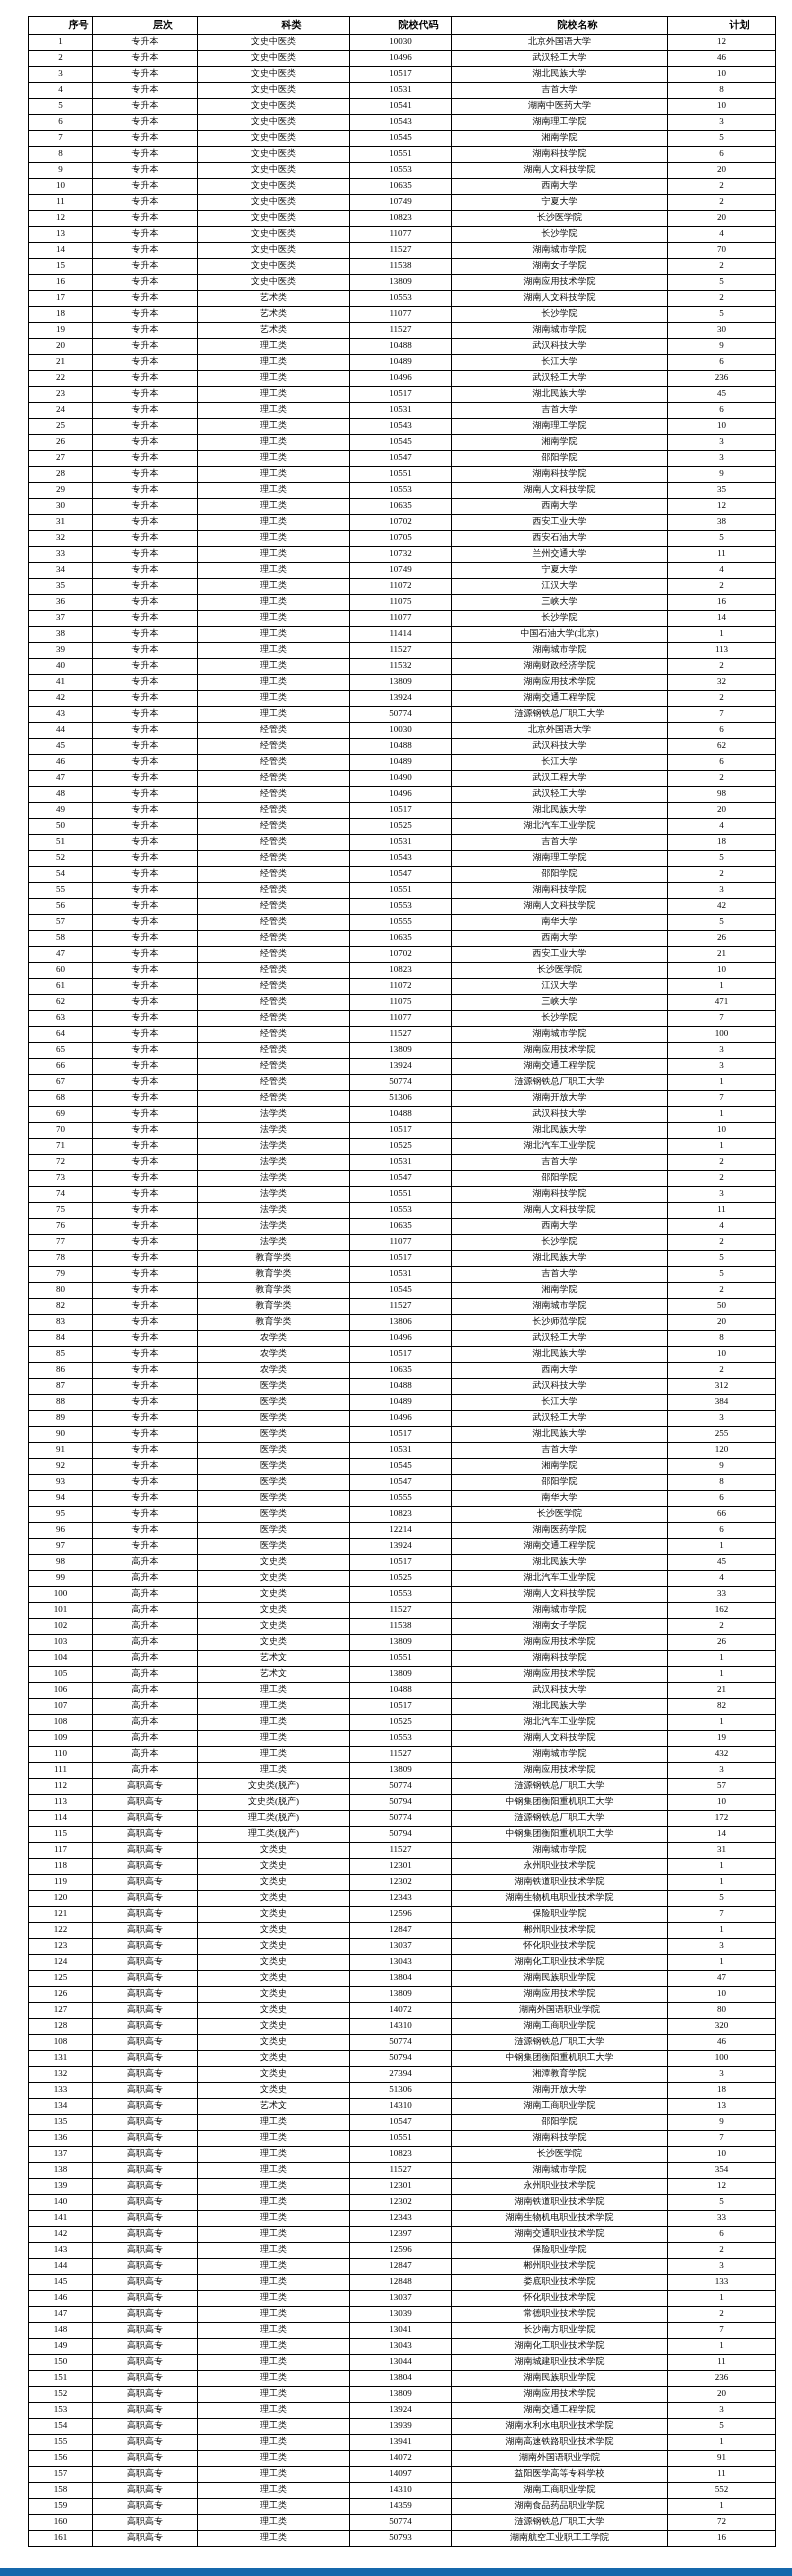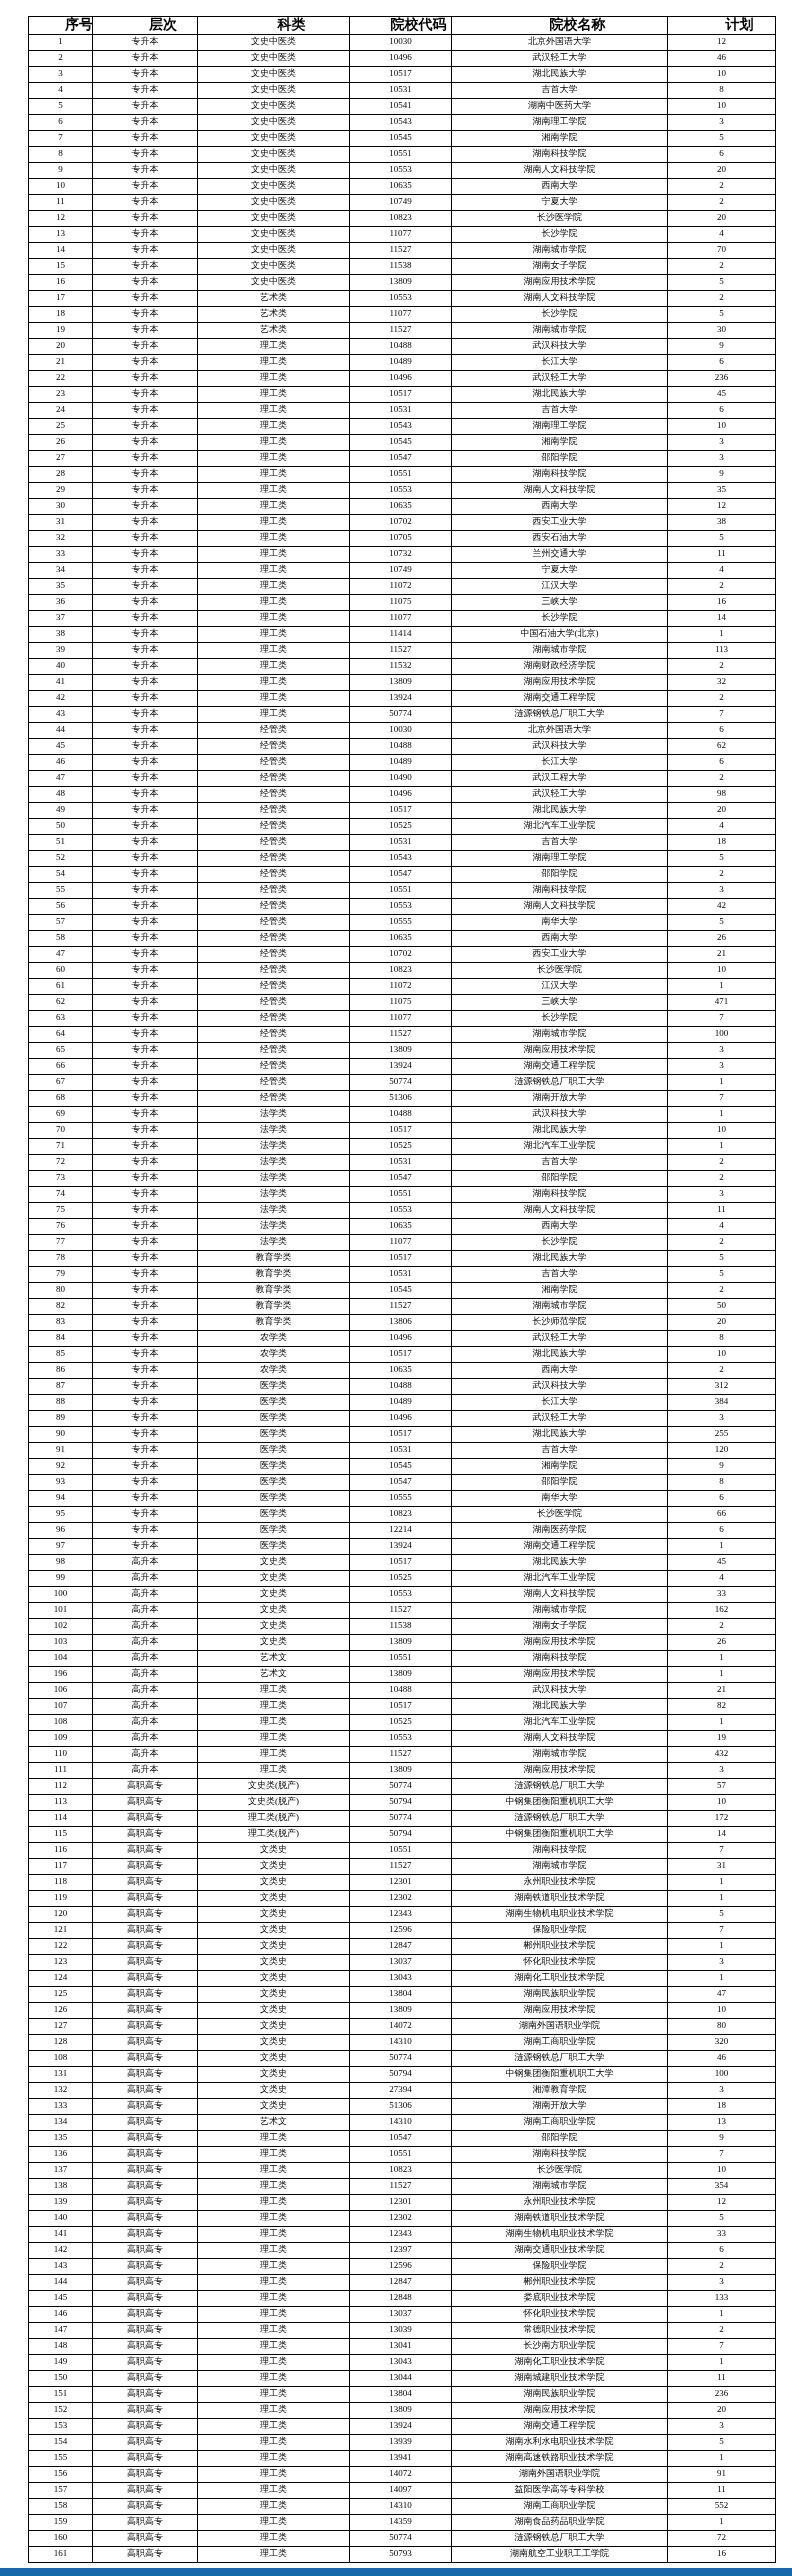--- a/index.html
+++ b/index.html
@@ -36,7 +36,7 @@
   table.plan-table thead th{
     height:16.5px;
     font-weight:bold;
-    font-size:14px;
+    font-size:10px;
     padding-left:36px;
   }
   .col-index{width:64px;}

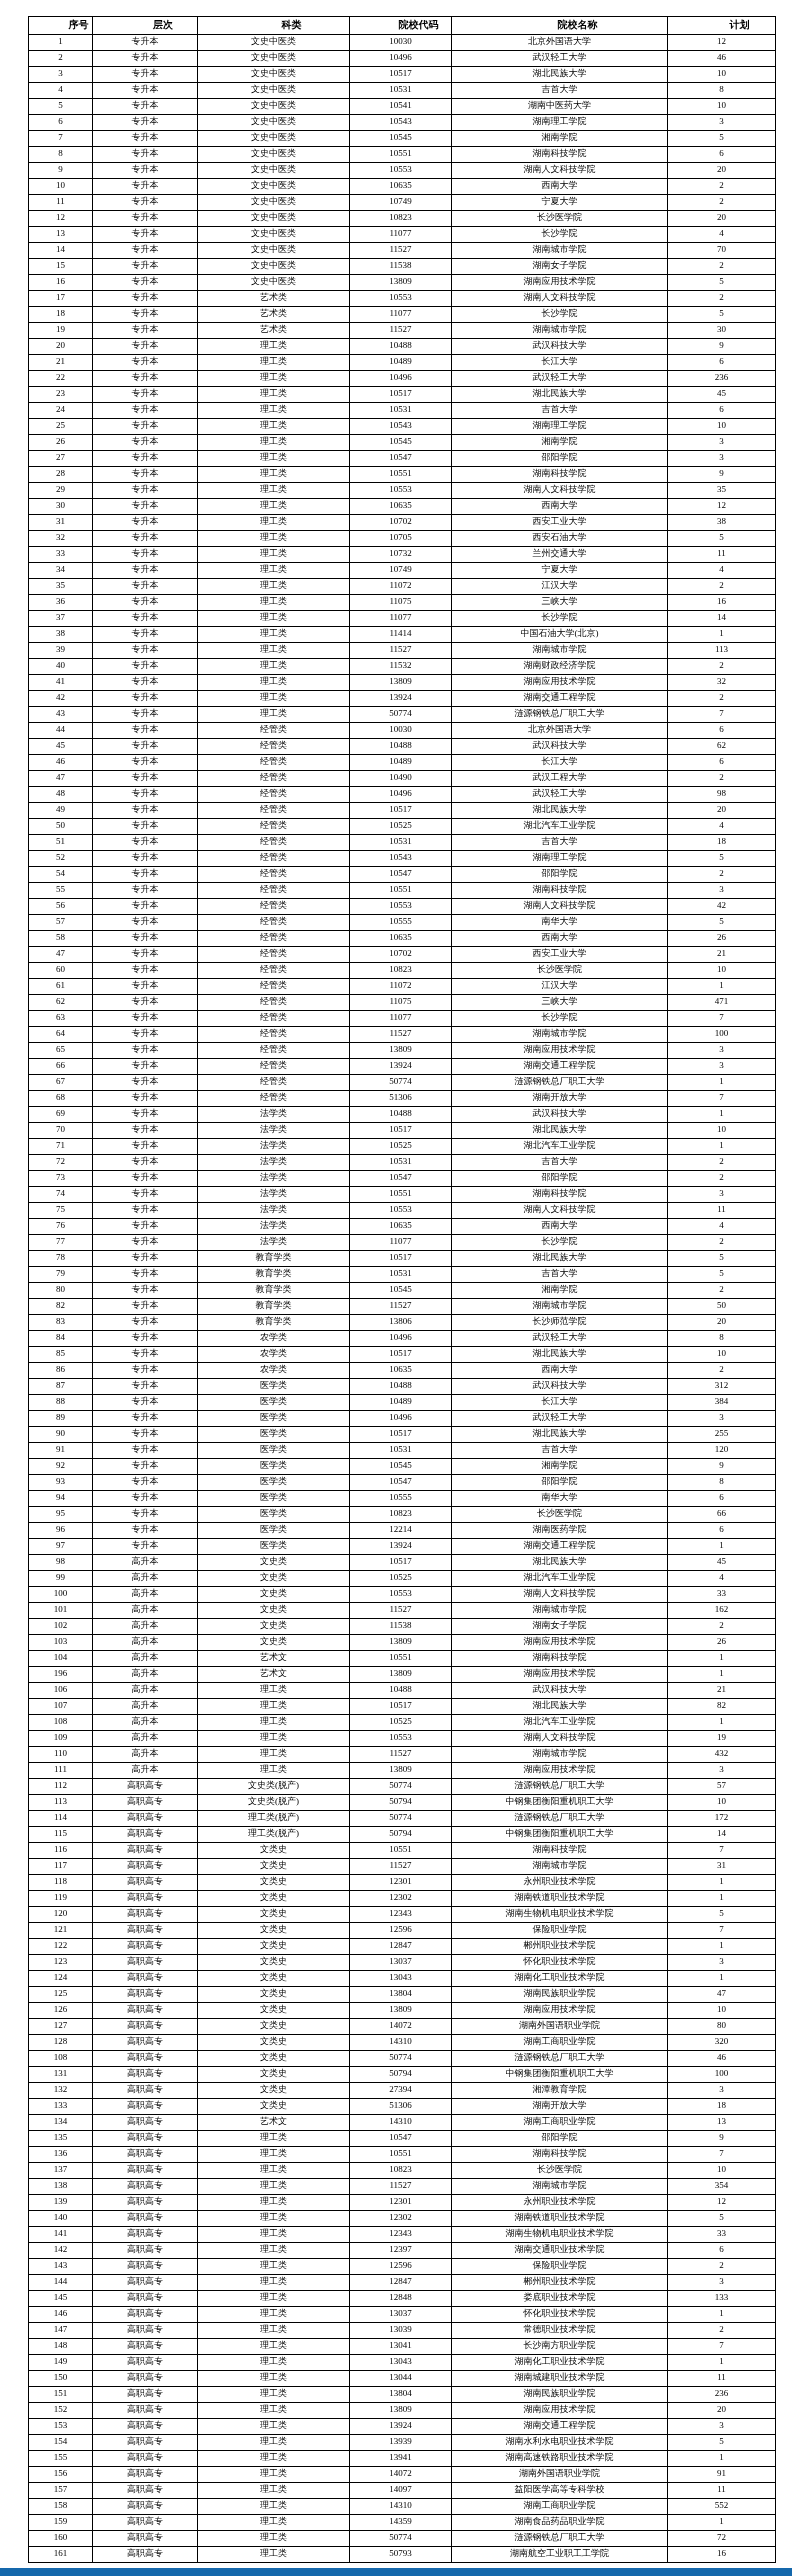--- a/index.html
+++ b/index.html
@@ -892,7 +892,7 @@
           <td>1</td>
         </tr>
         <tr>
-          <td>196</td>
+          <td>105</td>
           <td>高升本</td>
           <td>艺术文</td>
           <td>13809</td>

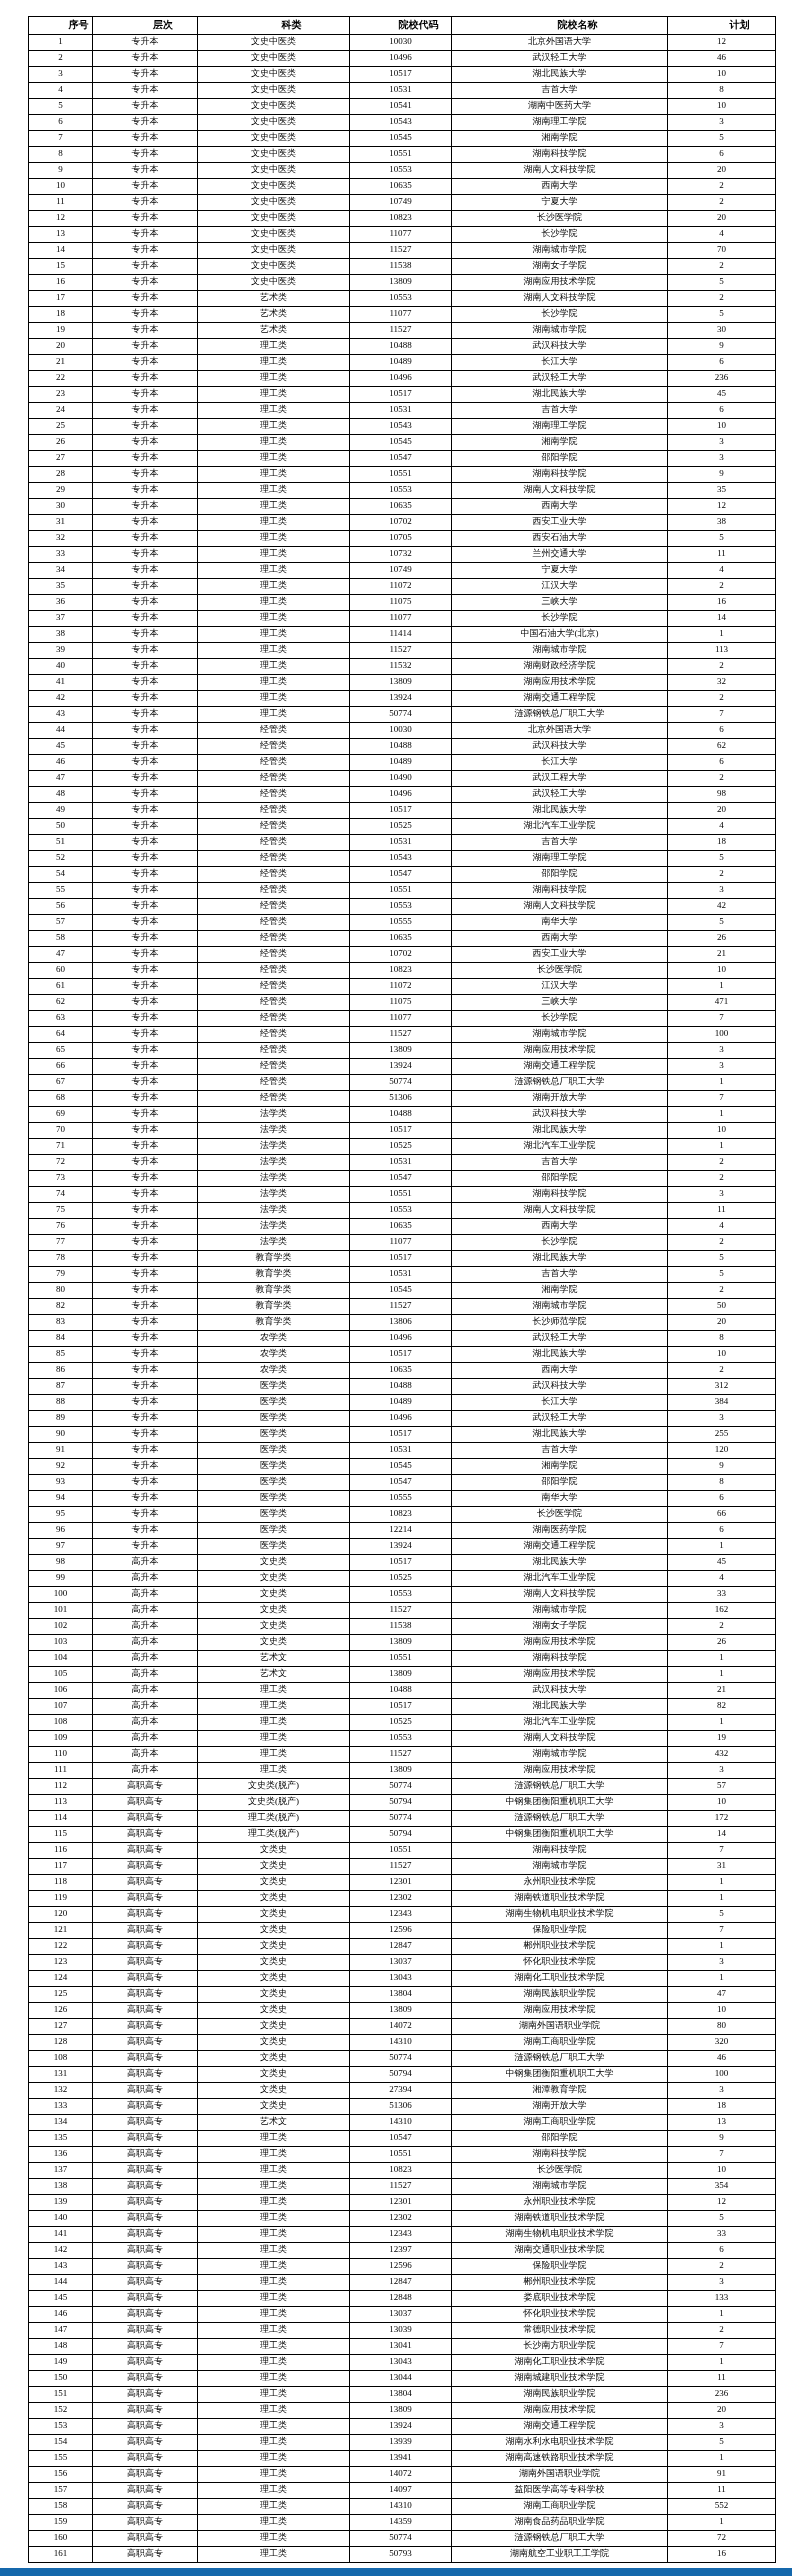--- a/index.html
+++ b/index.html
@@ -980,14 +980,6 @@
           <td>14</td>
         </tr>
         <tr>
-          <td>116</td>
-          <td>高职高专</td>
-          <td>文类史</td>
-          <td>10551</td>
-          <td>湖南科技学院</td>
-          <td>7</td>
-        </tr>
-        <tr>
           <td>117</td>
           <td>高职高专</td>
           <td>文类史</td>

